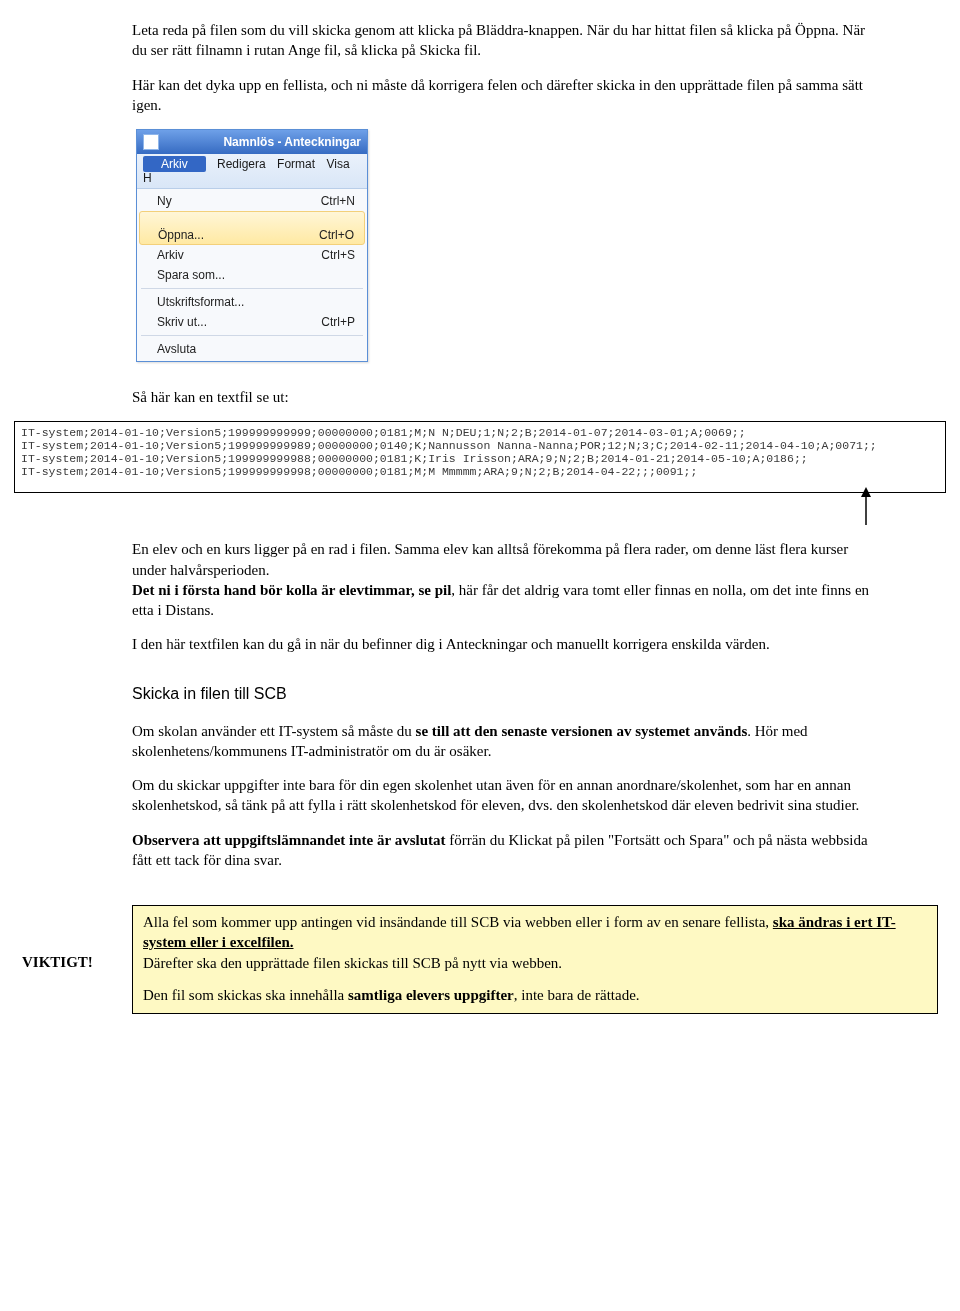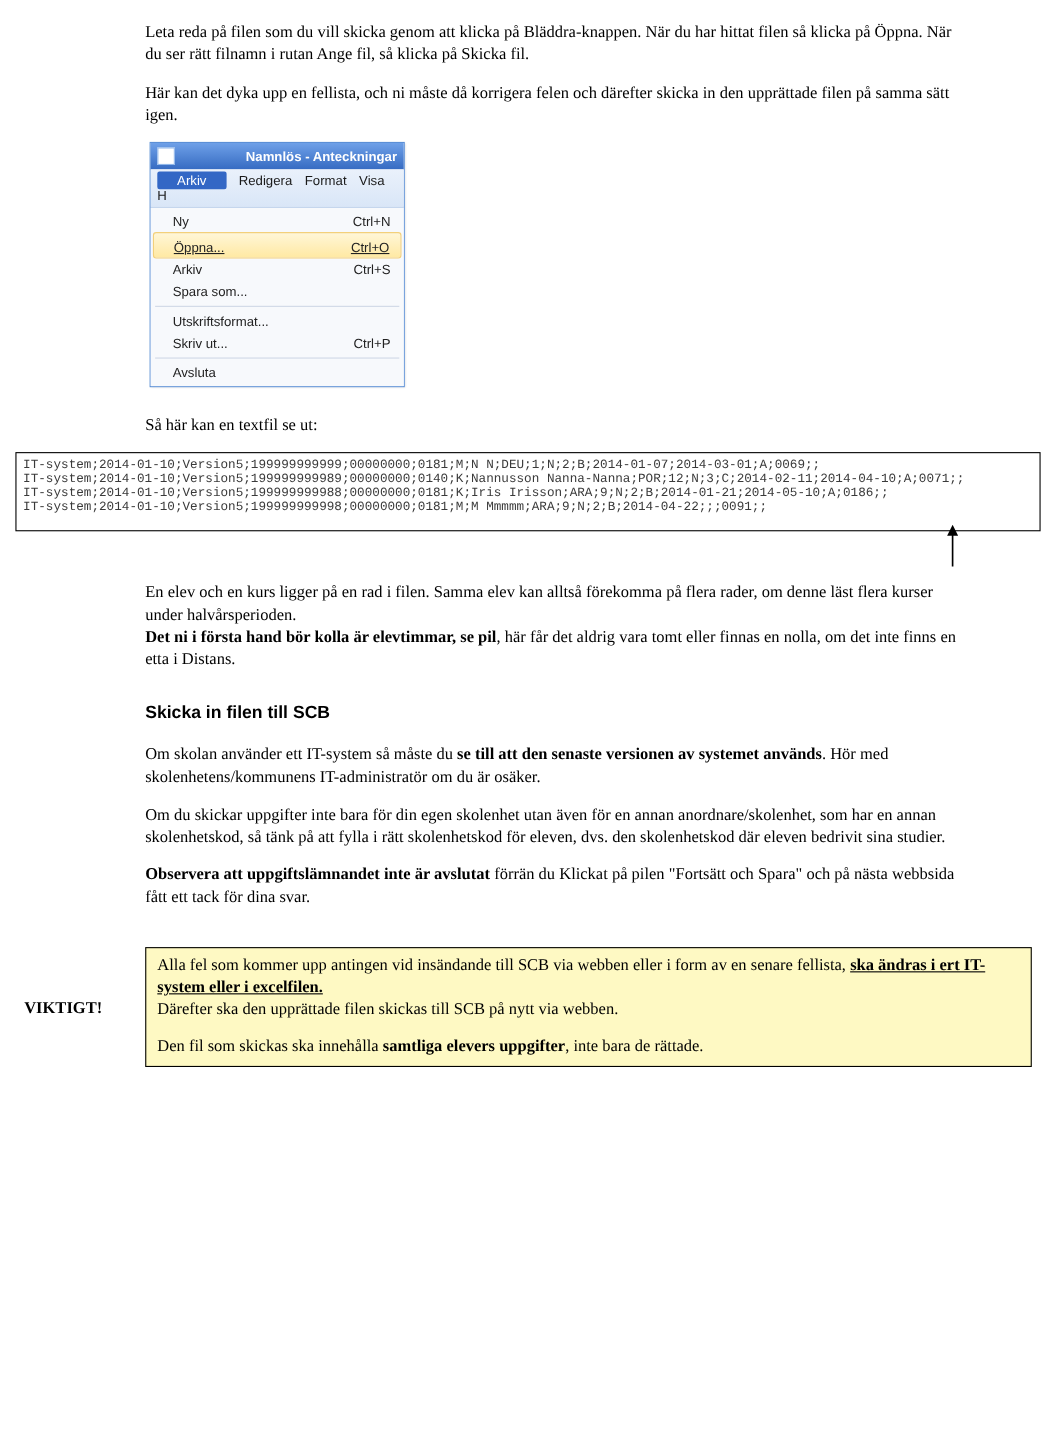--- a/index.html
+++ b/index.html
@@ -85,8 +85,7 @@
     border: 1px solid #f3d07a;
     margin: 0 2px;
     border-radius: 3px;
-    padding: 6px 10px 2px 18px;
-    text-decoration: underline;
+    padding: 16px 10px 2px 18px;
   }
   .np-sep {
     border-top: 1px solid #cfd8e6;

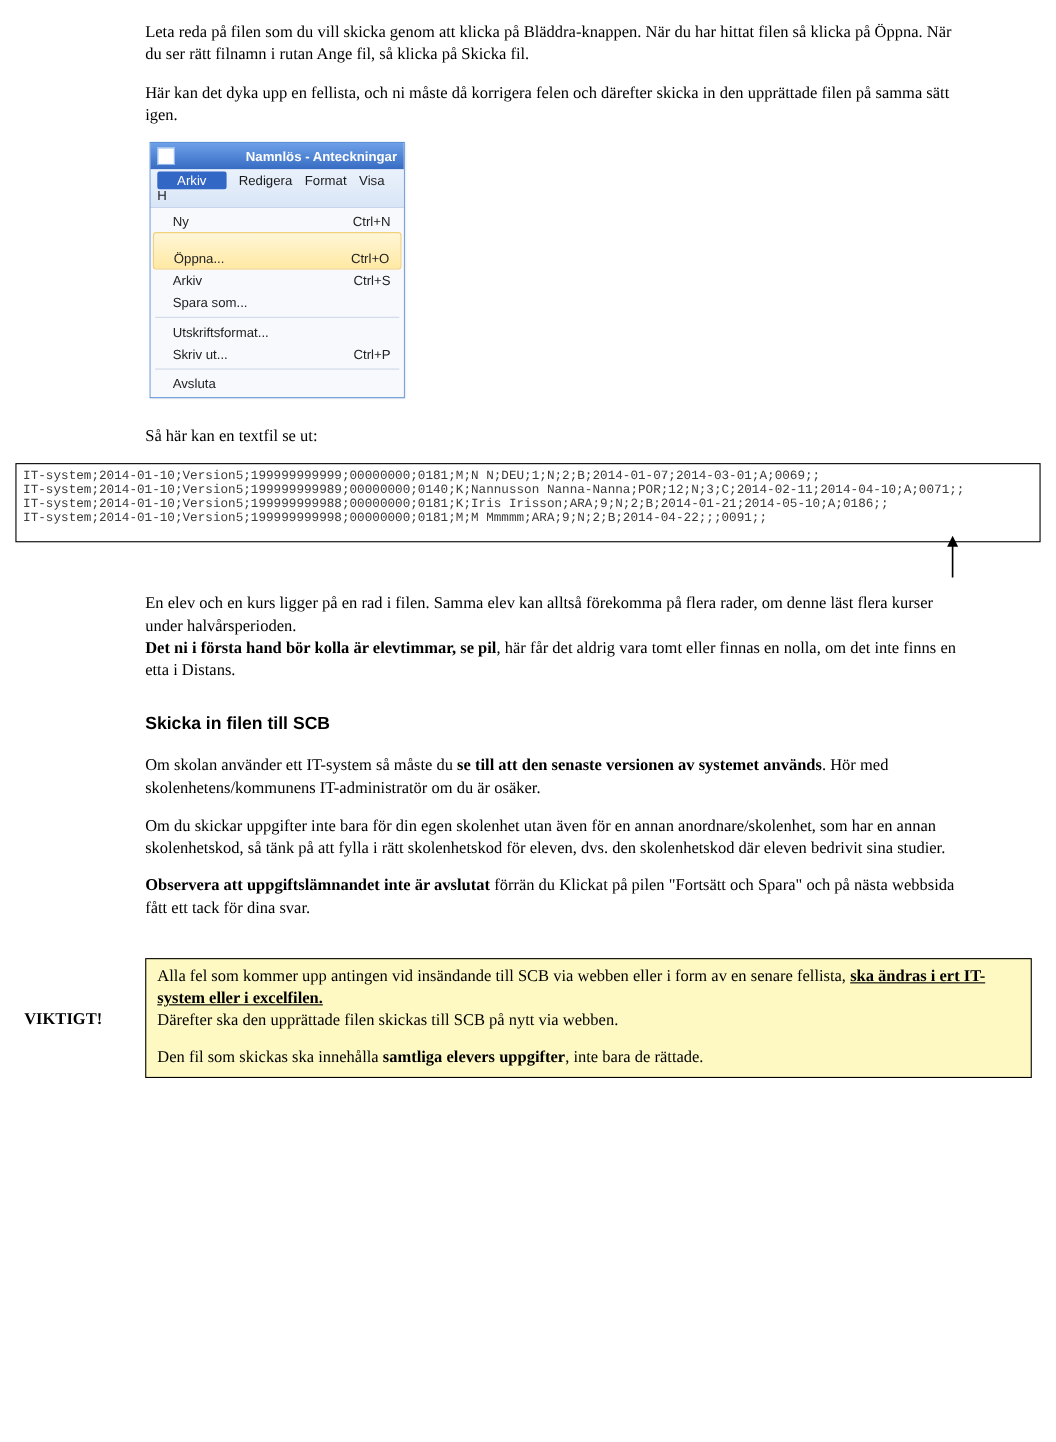--- a/index.html
+++ b/index.html
@@ -207,6 +207,7 @@
       <span>En elev och en kurs ligger på en rad i filen. Samma elev kan alltså förekomma på flera rader, om denne läst flera kurser under halvårsperioden.</span><br>
       <span class="bold">Det ni i första hand bör kolla är elevtimmar, se pil</span><span>, här får det aldrig vara tomt eller finnas en nolla, om det inte finns en etta i Distans.</span>
     </p>
+    <p>I den här textfilen kan du gå in när du befinner dig i Anteckningar och manuellt korrigera enskilda värden.</p>
 
     <h3 class="section">Skicka in filen till SCB</h3>
 

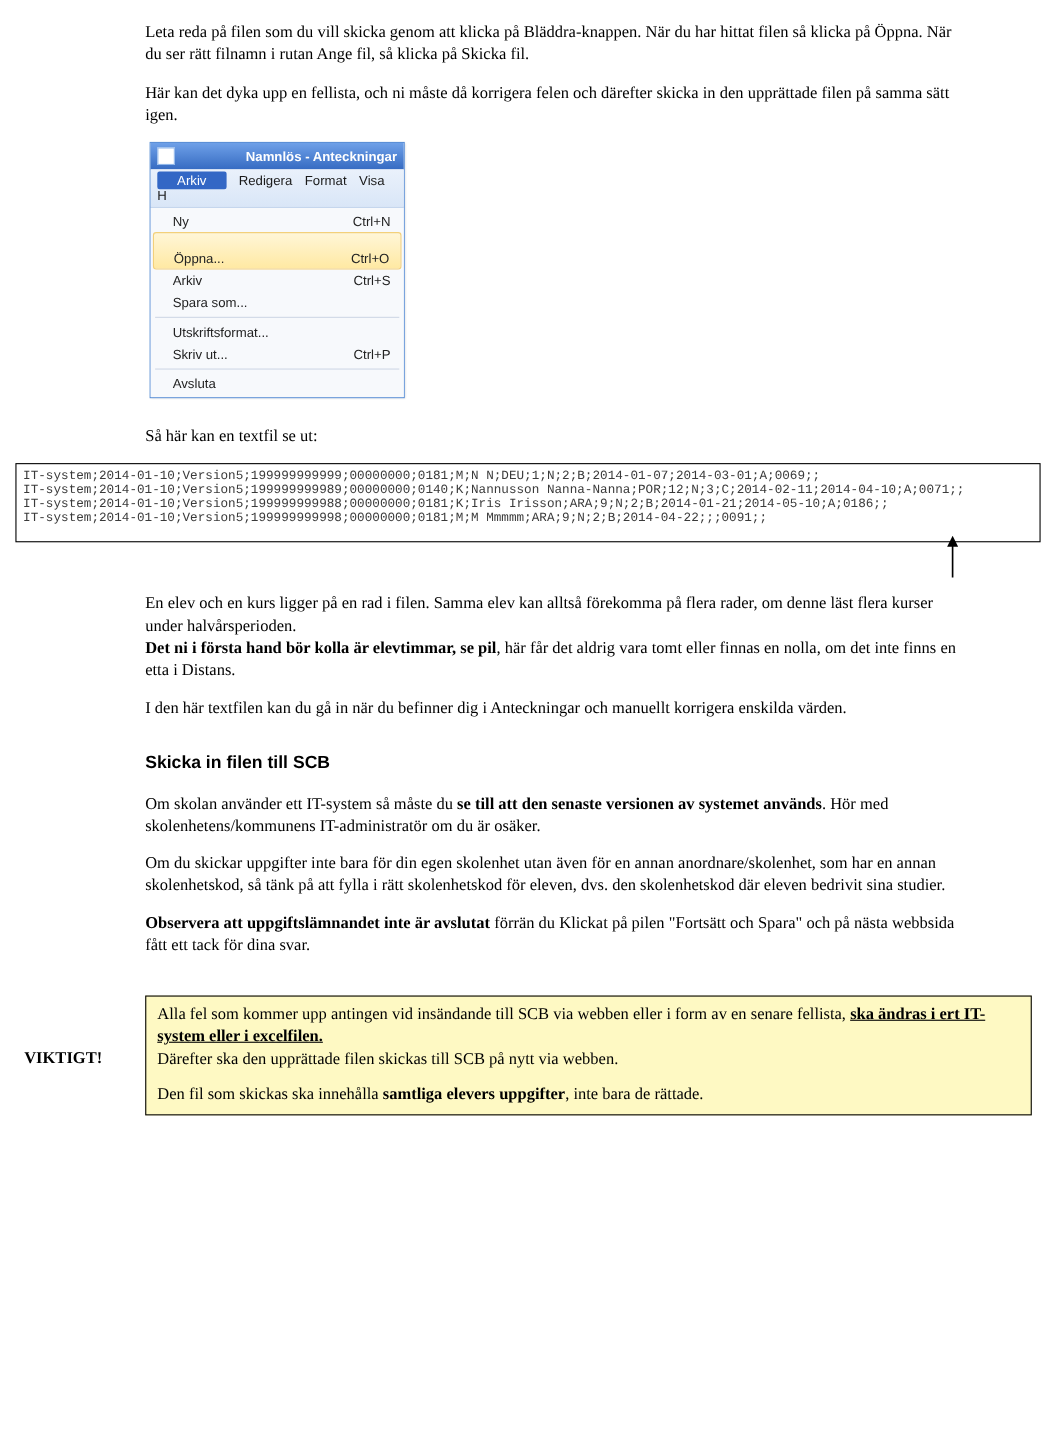--- a/index.html
+++ b/index.html
@@ -28,7 +28,7 @@
   .u { text-decoration: underline; }
   h3.section {
     font-family: Arial, Helvetica, sans-serif;
-    font-weight: bold;
+    font-weight: normal;
     font-size: 16px;
     margin: 30px 0 18px 0;
   }

